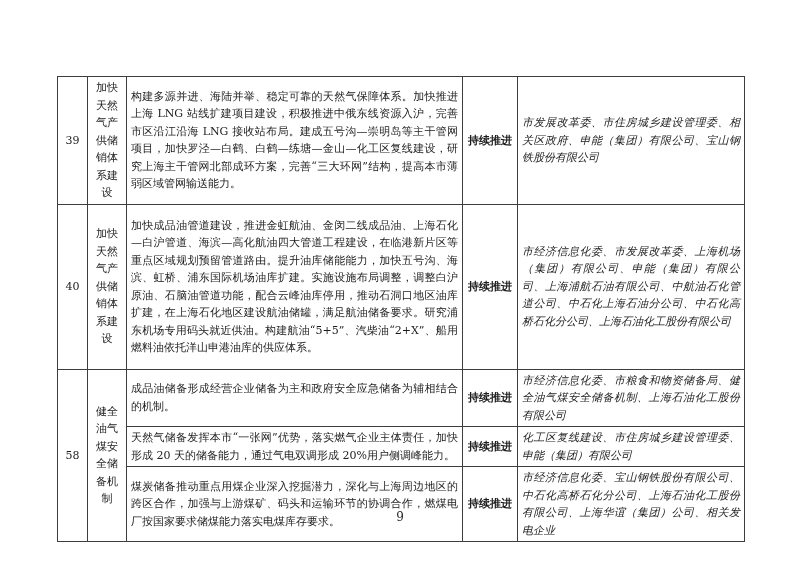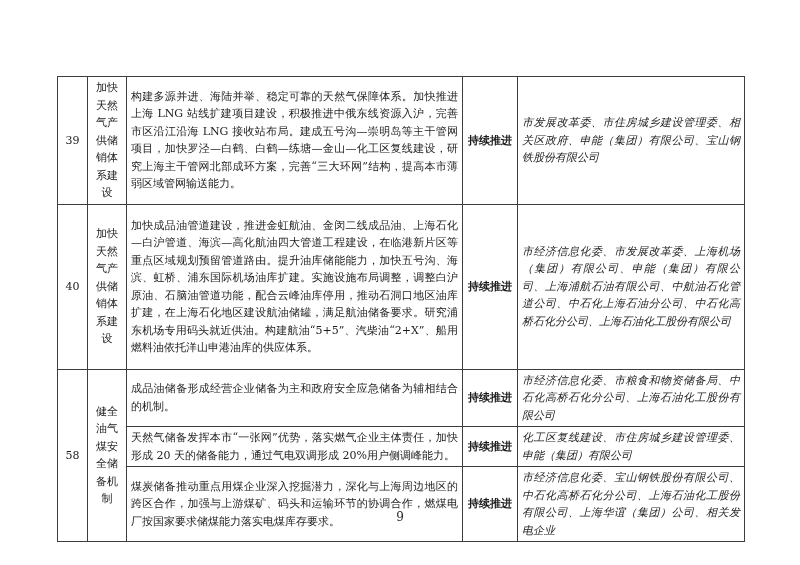--- a/index.html
+++ b/index.html
@@ -107,7 +107,7 @@
       <td class="cell-title" rowspan="3">健全油气煤安全储备机制</td>
       <td class="cell-content">成品油储备形成经营企业储备为主和政府安全应急储备为辅相结合的机制。</td>
       <td class="cell-status">持续推进</td>
-      <td class="cell-resp">市经济信息化委、市粮食和物资储备局、中石化高桥石化分公司、上海石油化工股份有限公司</td>
+      <td class="cell-resp">市经济信息化委、市粮食和物资储备局、健全油气煤安全储备机制、上海石油化工股份有限公司</td>
     </tr>
 
     <tr style="height:35px">

